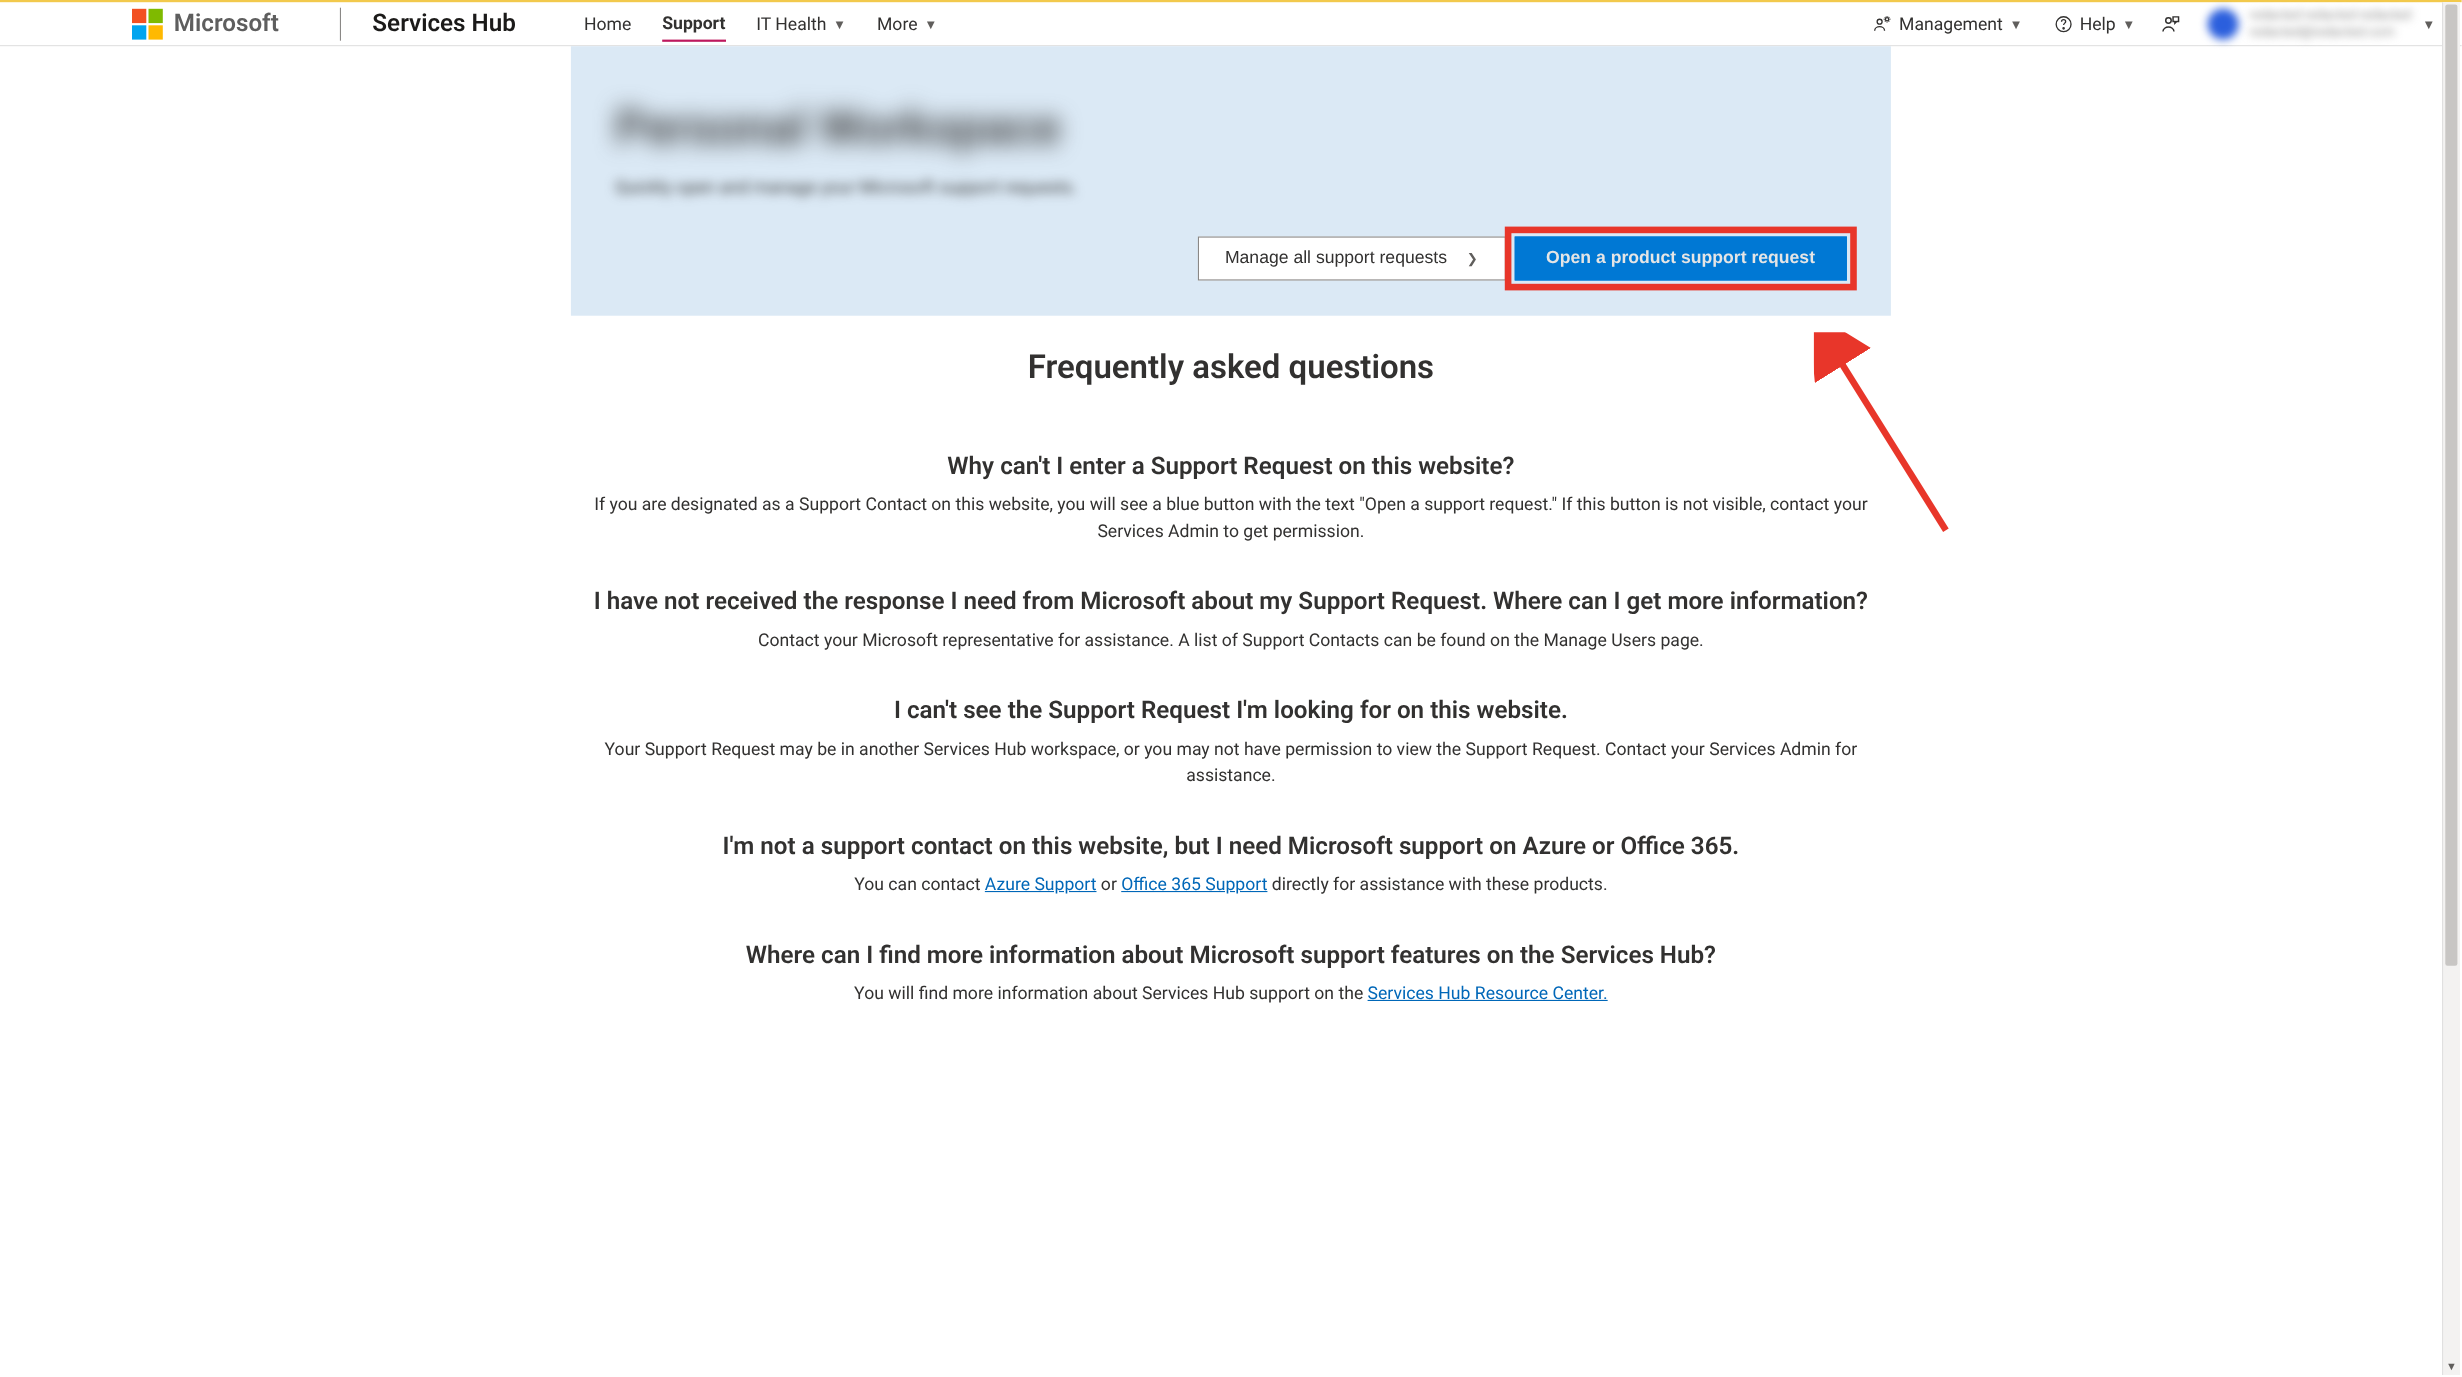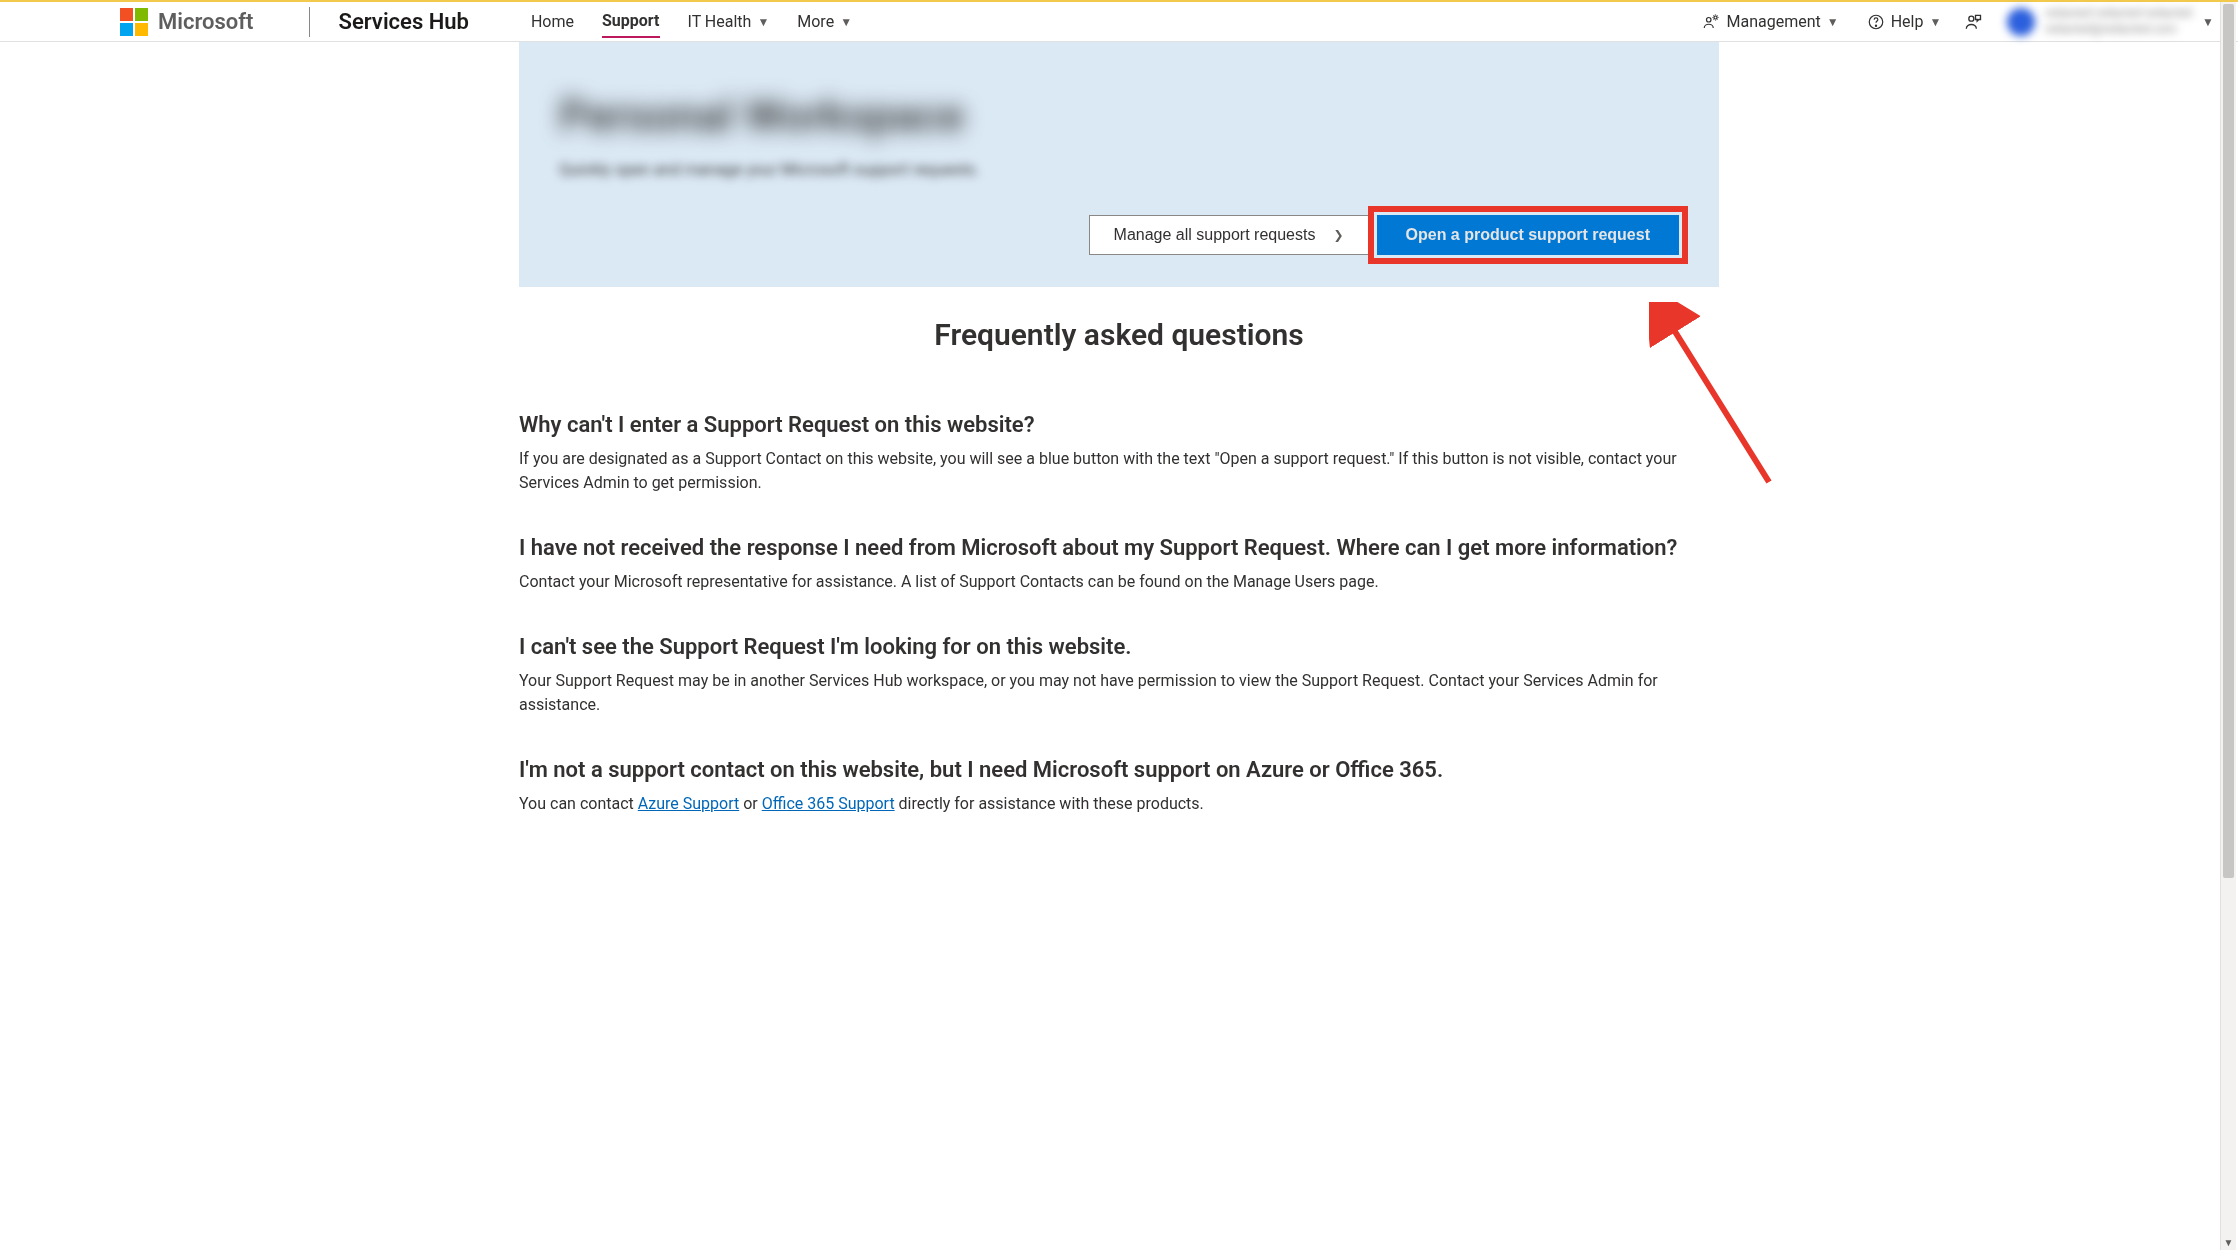--- a/index.html
+++ b/index.html
@@ -86,7 +86,7 @@
       text-align:center; font-size: 30px; font-weight:600;
       margin: 30px 0 60px 0;
     }
-    .faq-item { margin: 0 0 40px 0; }
+    .faq-item { margin: 0 0 40px 0; text-align: center; }
     .faq-item h3 { font-size: 22px; font-weight:600; margin-bottom:10px; }
     .faq-item p { font-size: 16px; line-height:1.5; color:#323130; }
     .faq-item a { color:#0067b8; text-decoration: underline; }

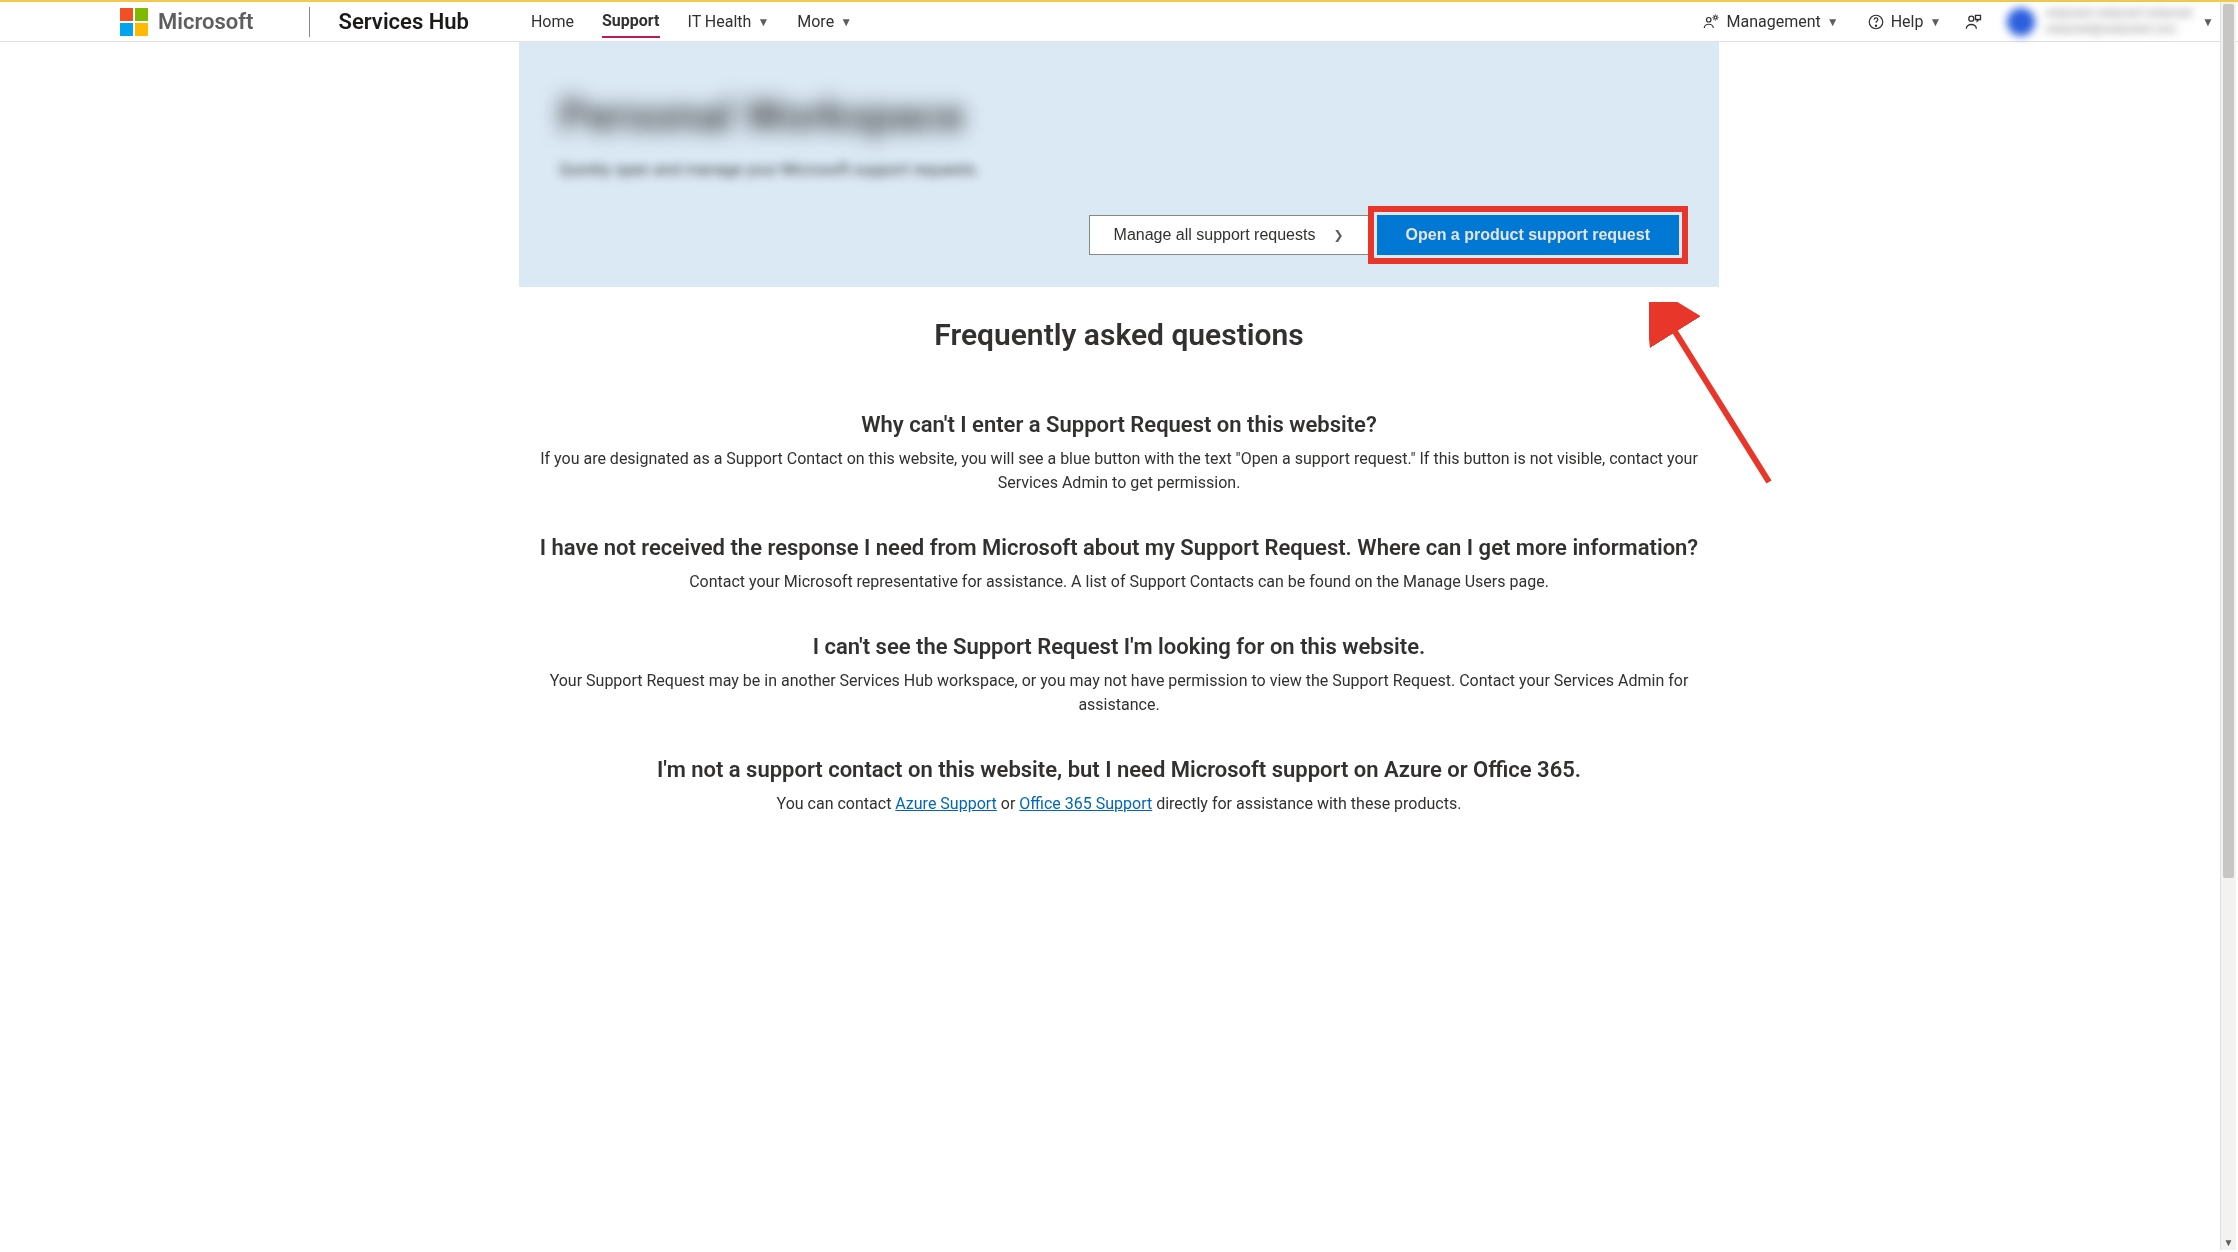--- a/index.html
+++ b/index.html
@@ -227,6 +227,12 @@
     </p>
   </div>
 
+  <div class="faq-item">
+    <h3>Where can I find more information about Microsoft support features on the Services Hub?</h3>
+    <p>
+      <span>You will find more information about Services Hub support on the </span><a href="#">Services Hub Resource Center.</a>
+    </p>
+  </div>
 
 </div>
 

